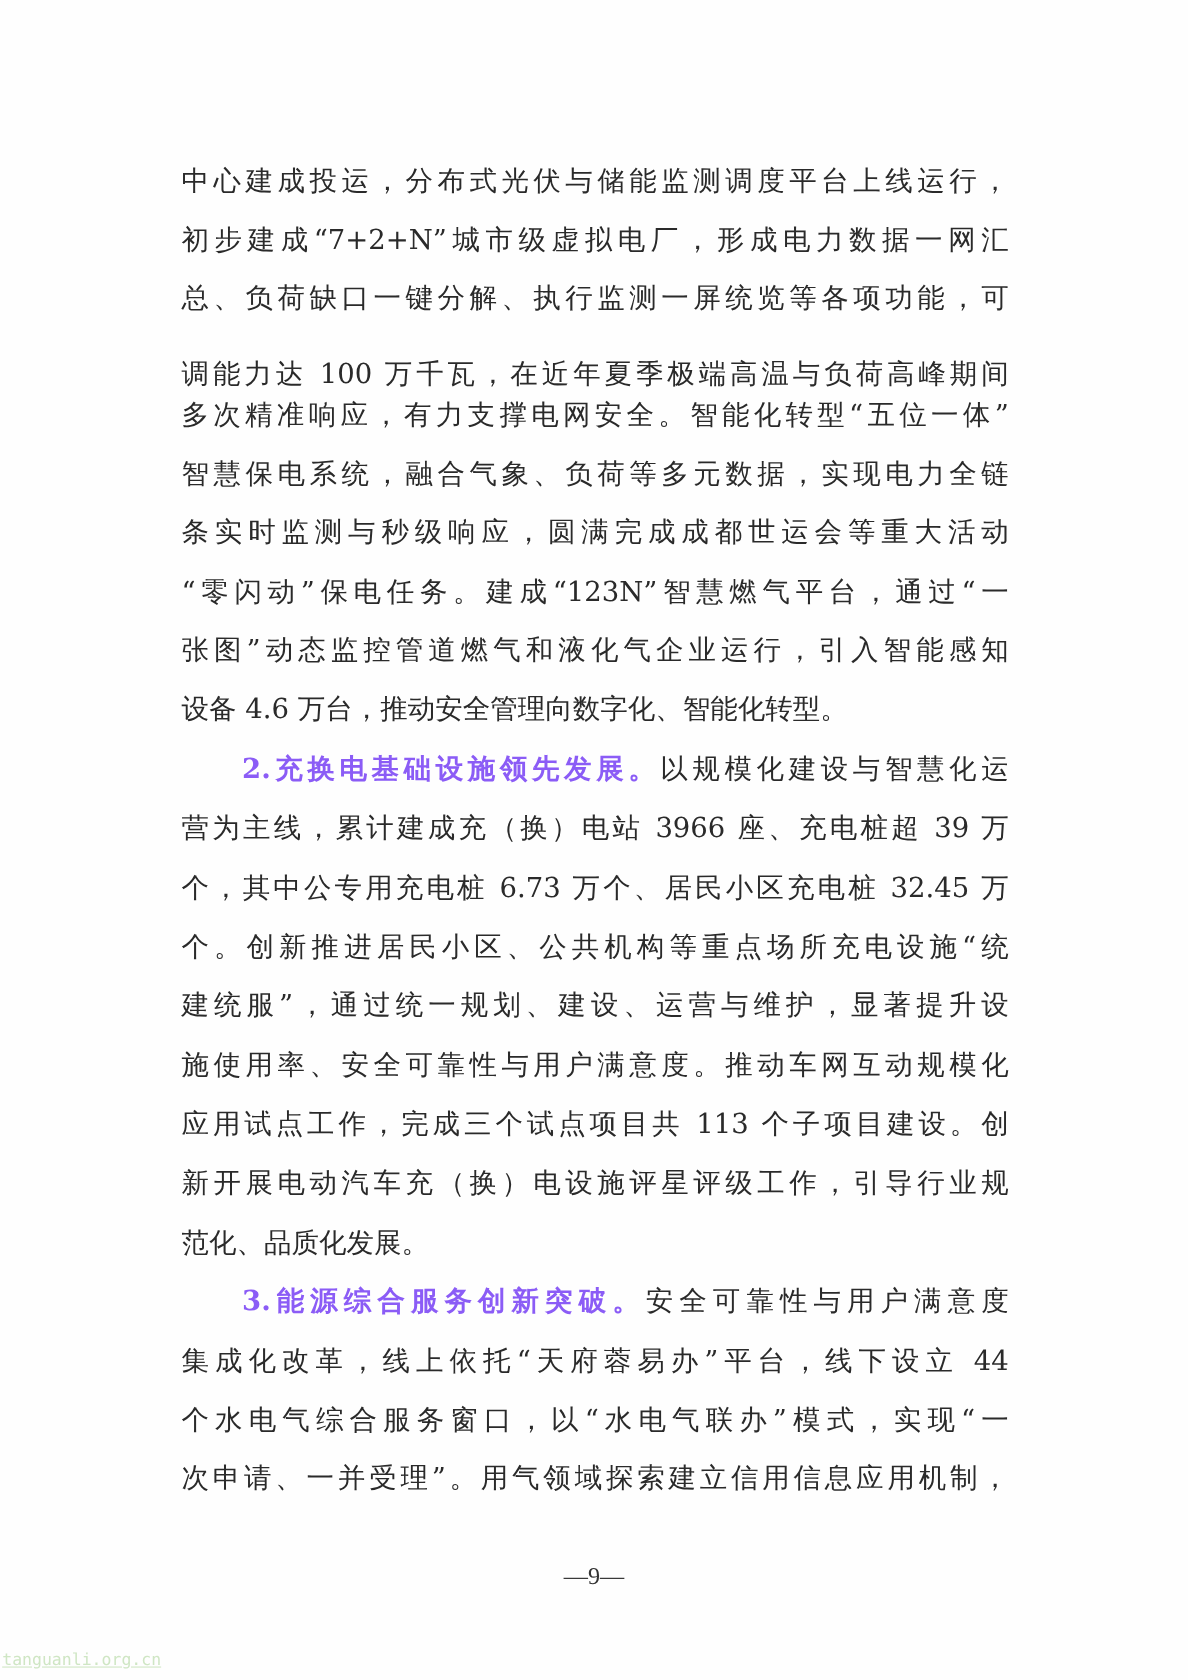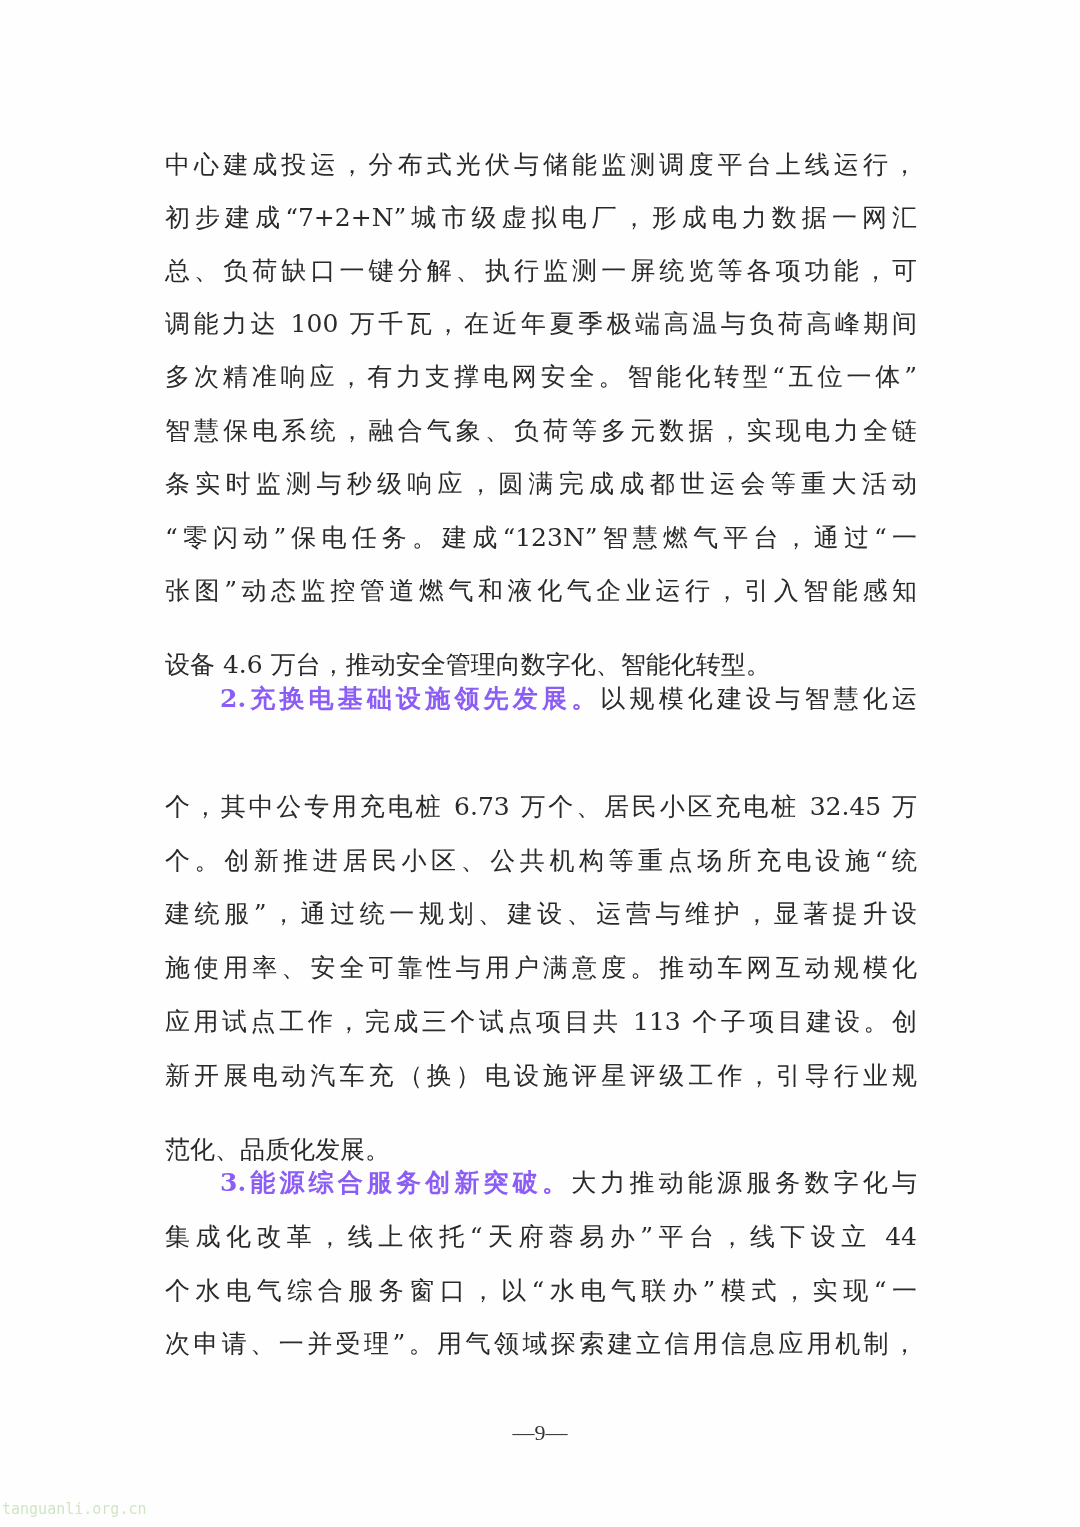--- a/index.html
+++ b/index.html
@@ -41,7 +41,7 @@
   <div class="line" style="top:145px">中心建成投运，分布式光伏与储能监测调度平台上线运行，</div>
   <div class="line" style="top:198px">初步建成“7+2+N”城市级虚拟电厂，形成电力数据一网汇</div>
   <div class="line" style="top:251px">总、负荷缺口一键分解、执行监测一屏统览等各项功能，可</div>
-  <div class="line" style="top:304px">调能力达 100 万千瓦，在近年夏季极端高温与负荷高峰期间</div>
+  <div class="line" style="top:320px">调能力达 100 万千瓦，在近年夏季极端高温与负荷高峰期间</div>
   <div class="line" style="top:357px">多次精准响应，有力支撑电网安全。智能化转型“五位一体”</div>
   <div class="line" style="top:411px">智慧保电系统，融合气象、负荷等多元数据，实现电力全链</div>
   <div class="line" style="top:464px">条实时监测与秒级响应，圆满完成成都世运会等重大活动</div>

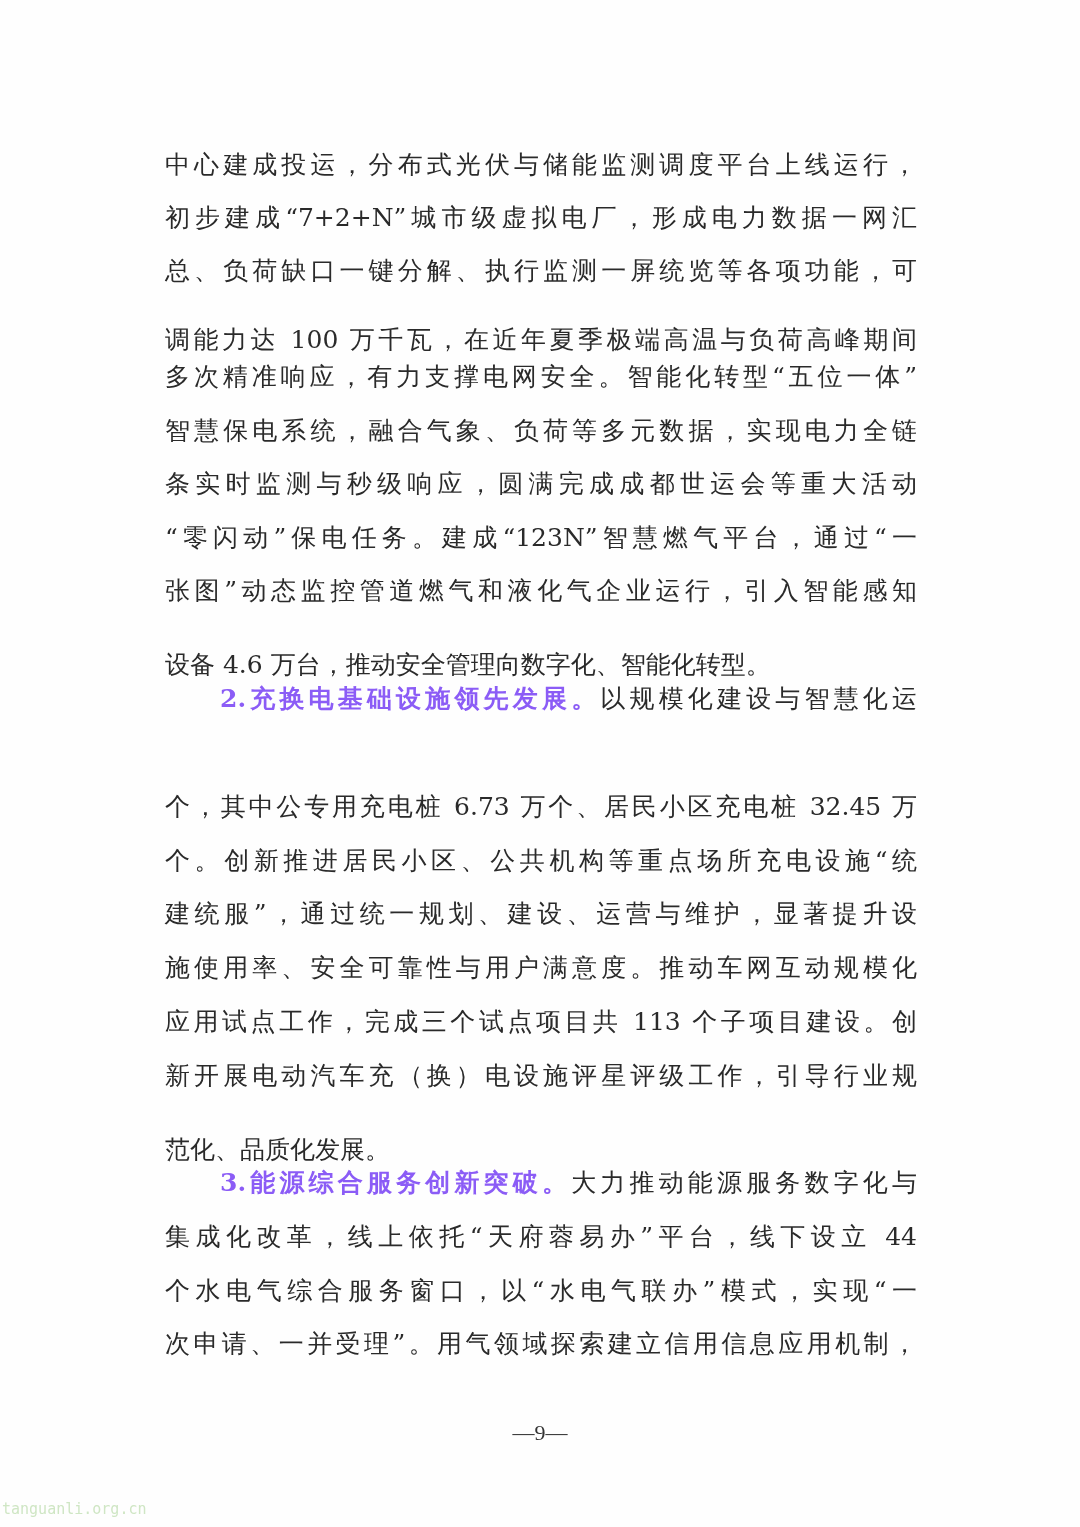--- a/index.html
+++ b/index.html
@@ -21,7 +21,7 @@
     text-align-last: justify;
     letter-spacing: 0px;
   }
-  .line.last { text-align-last: left; margin-top: 20px; }
+  .line.last { text-align-last: left; }
   .line.indent { left: 220px; width: 697px; }
   .bold { font-weight: bold; color: #8b5cf6; }
   .page-number {

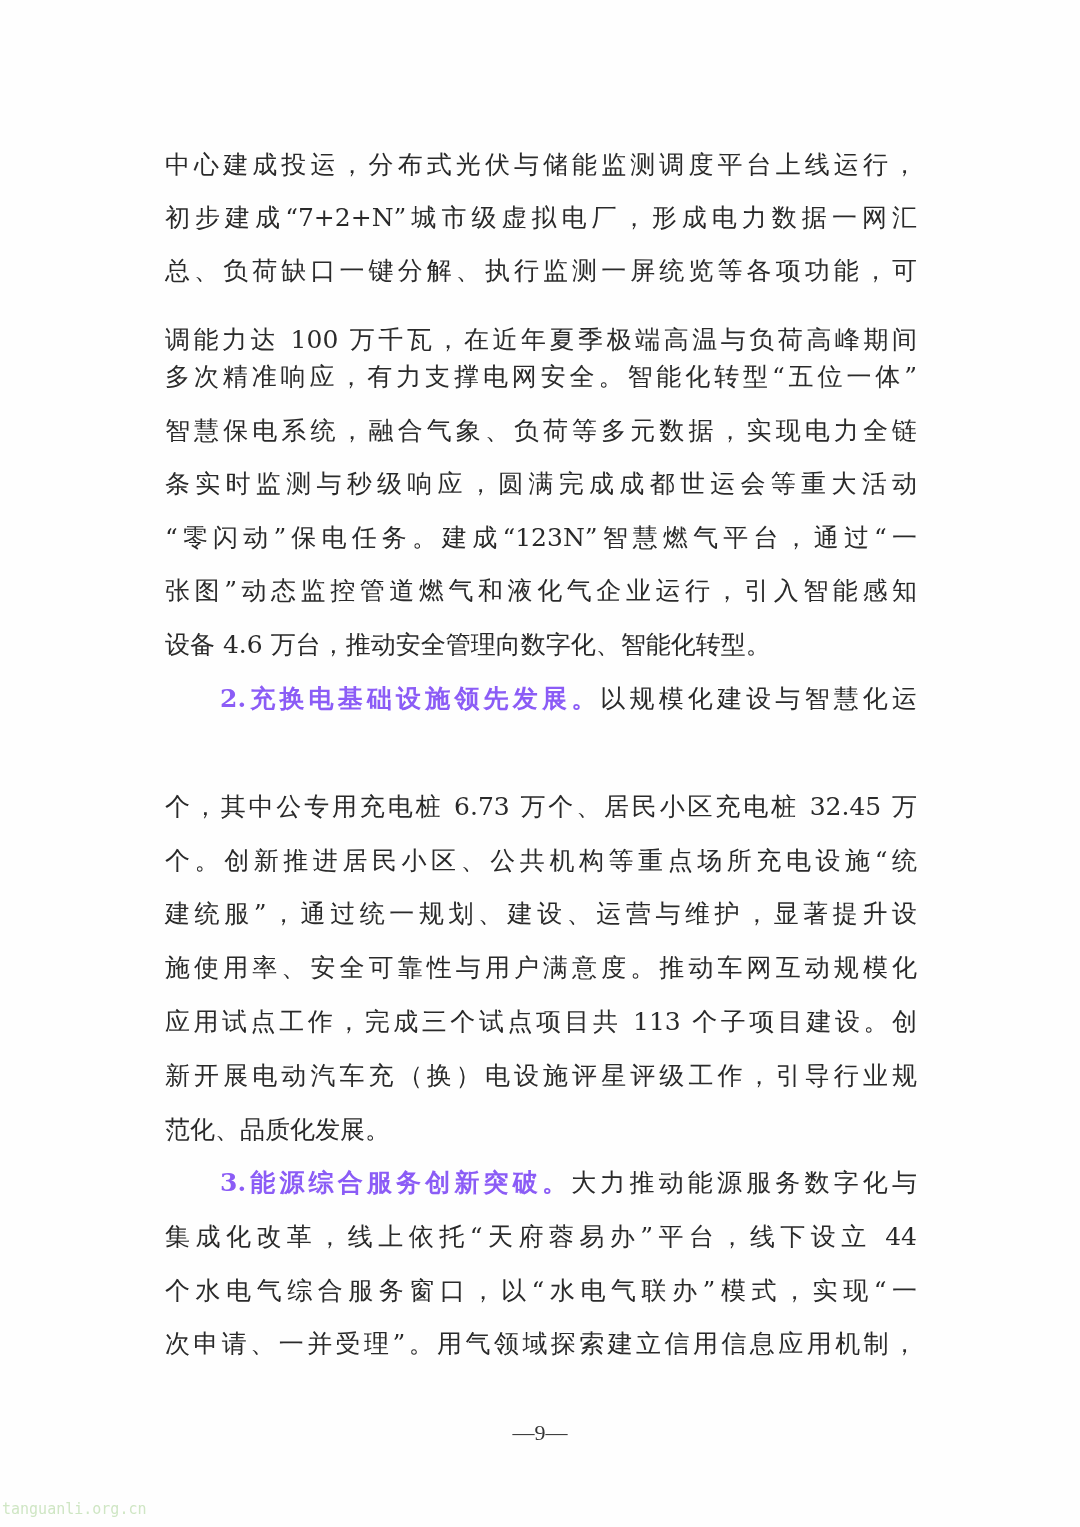--- a/index.html
+++ b/index.html
@@ -52,6 +52,7 @@
   <div class="line indent" style="top:679px">
     <span class="bold">2.充换电基础设施领先发展。</span><span>以规模化建设与智慧化运</span>
   </div>
+  <div class="line" style="top:733px">营为主线，累计建成充（换）电站 3966 座、充电桩超 39 万</div>
   <div class="line" style="top:787px">个，其中公专用充电桩 6.73 万个、居民小区充电桩 32.45 万</div>
   <div class="line" style="top:894px">建统服”，通过统一规划、建设、运营与维护，显著提升设</div>
   <div class="line" style="top:841px">个。创新推进居民小区、公共机构等重点场所充电设施“统</div>

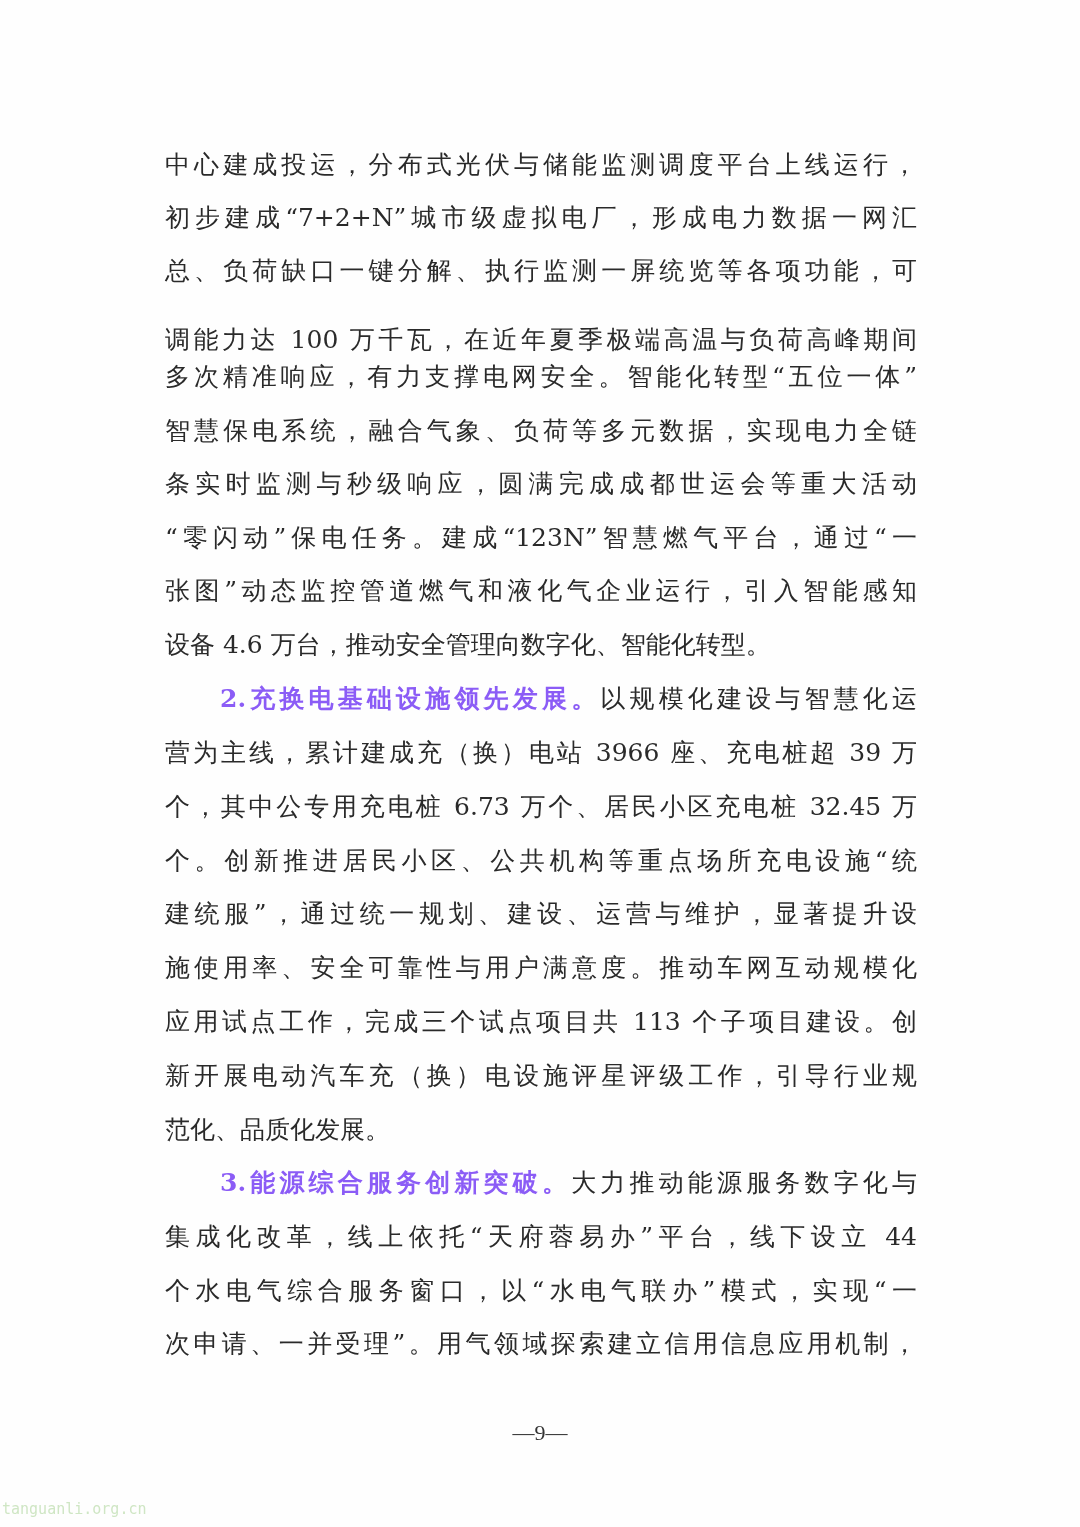--- a/index.html
+++ b/index.html
@@ -62,7 +62,7 @@
   <div class="line last" style="top:1110px">范化、品质化发展。</div>
 
   <div class="line indent" style="top:1163px">
-    <span class="bold">3.能源综合服务创新突破。</span><span>大力推动能源服务数字化与</span>
+    <span class="bold">3.能源综合服务创新突破。</span><span>安全可靠性与用户满意度</span>
   </div>
   <div class="line" style="top:1217px">集成化改革，线上依托“天府蓉易办”平台，线下设立 44</div>
   <div class="line" style="top:1324px">次申请、一并受理”。用气领域探索建立信用信息应用机制，</div>

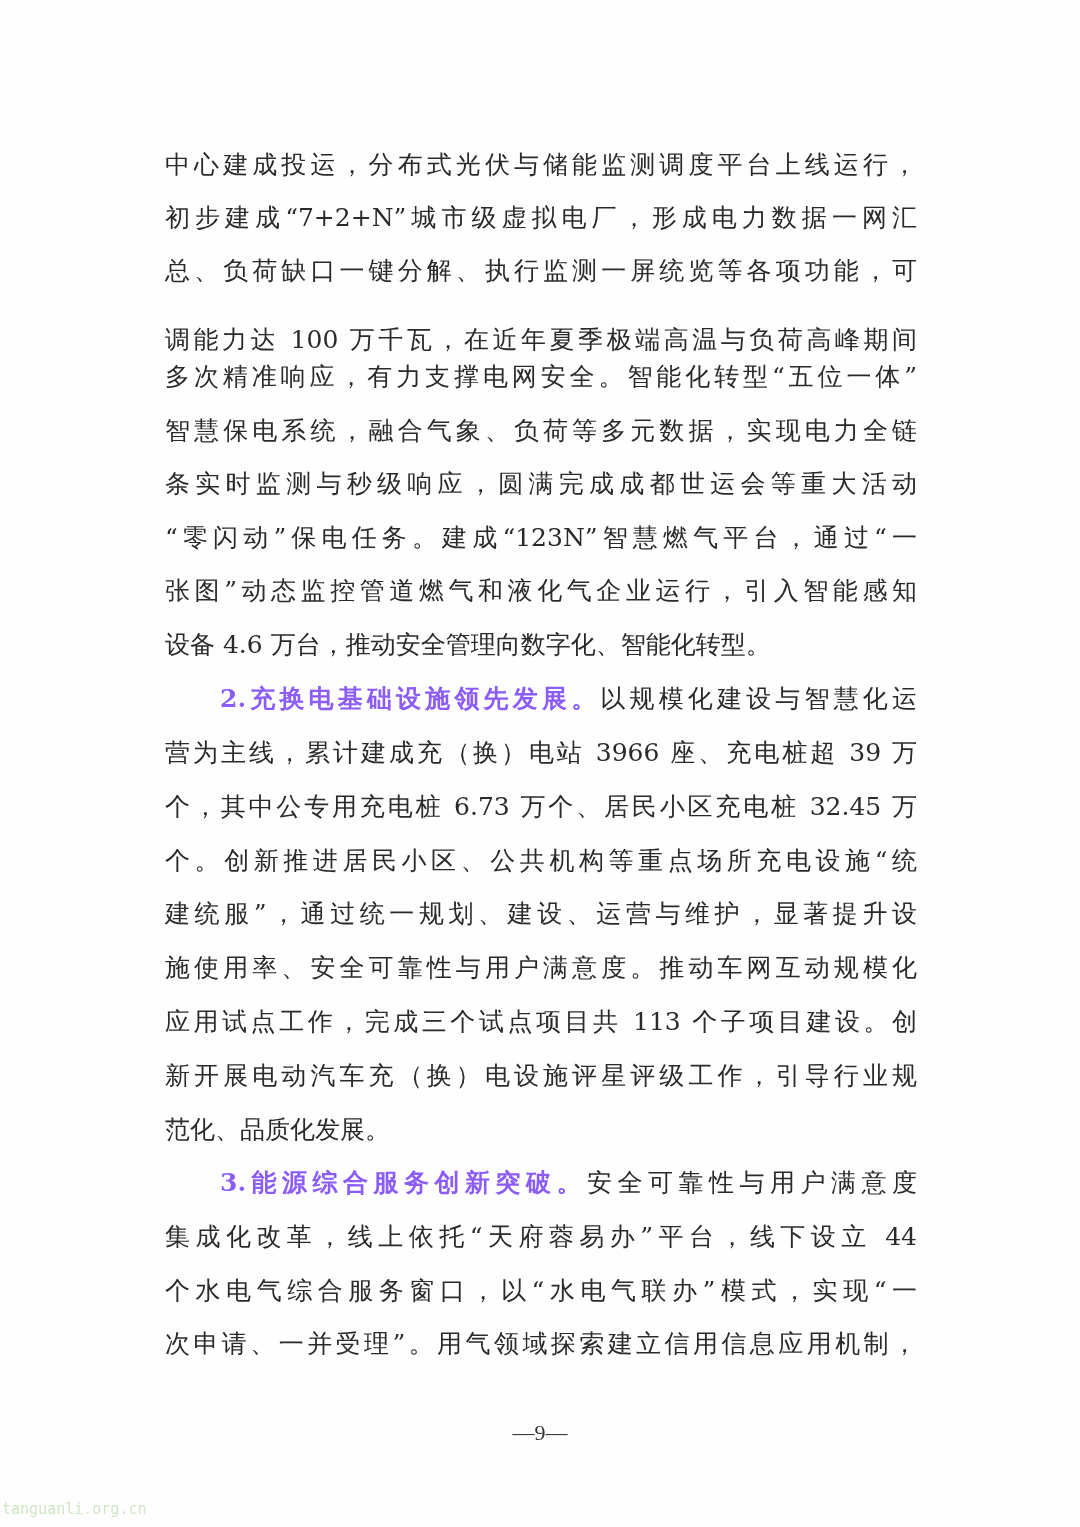--- a/index.html
+++ b/index.html
@@ -30,7 +30,7 @@
   }
   .watermark {
     position: absolute; left: 2px; top: 1500px;
-    font-family: "DejaVu Sans Mono", monospace; font-size: 15px; color: #cfe6c4; letter-spacing: 0px;
+    font-family: "DejaVu Sans Mono", monospace; font-size: 15px; color: #cfe6c4; letter-spacing: 0px; text-decoration: underline;
   }
 </style>
 </head>

